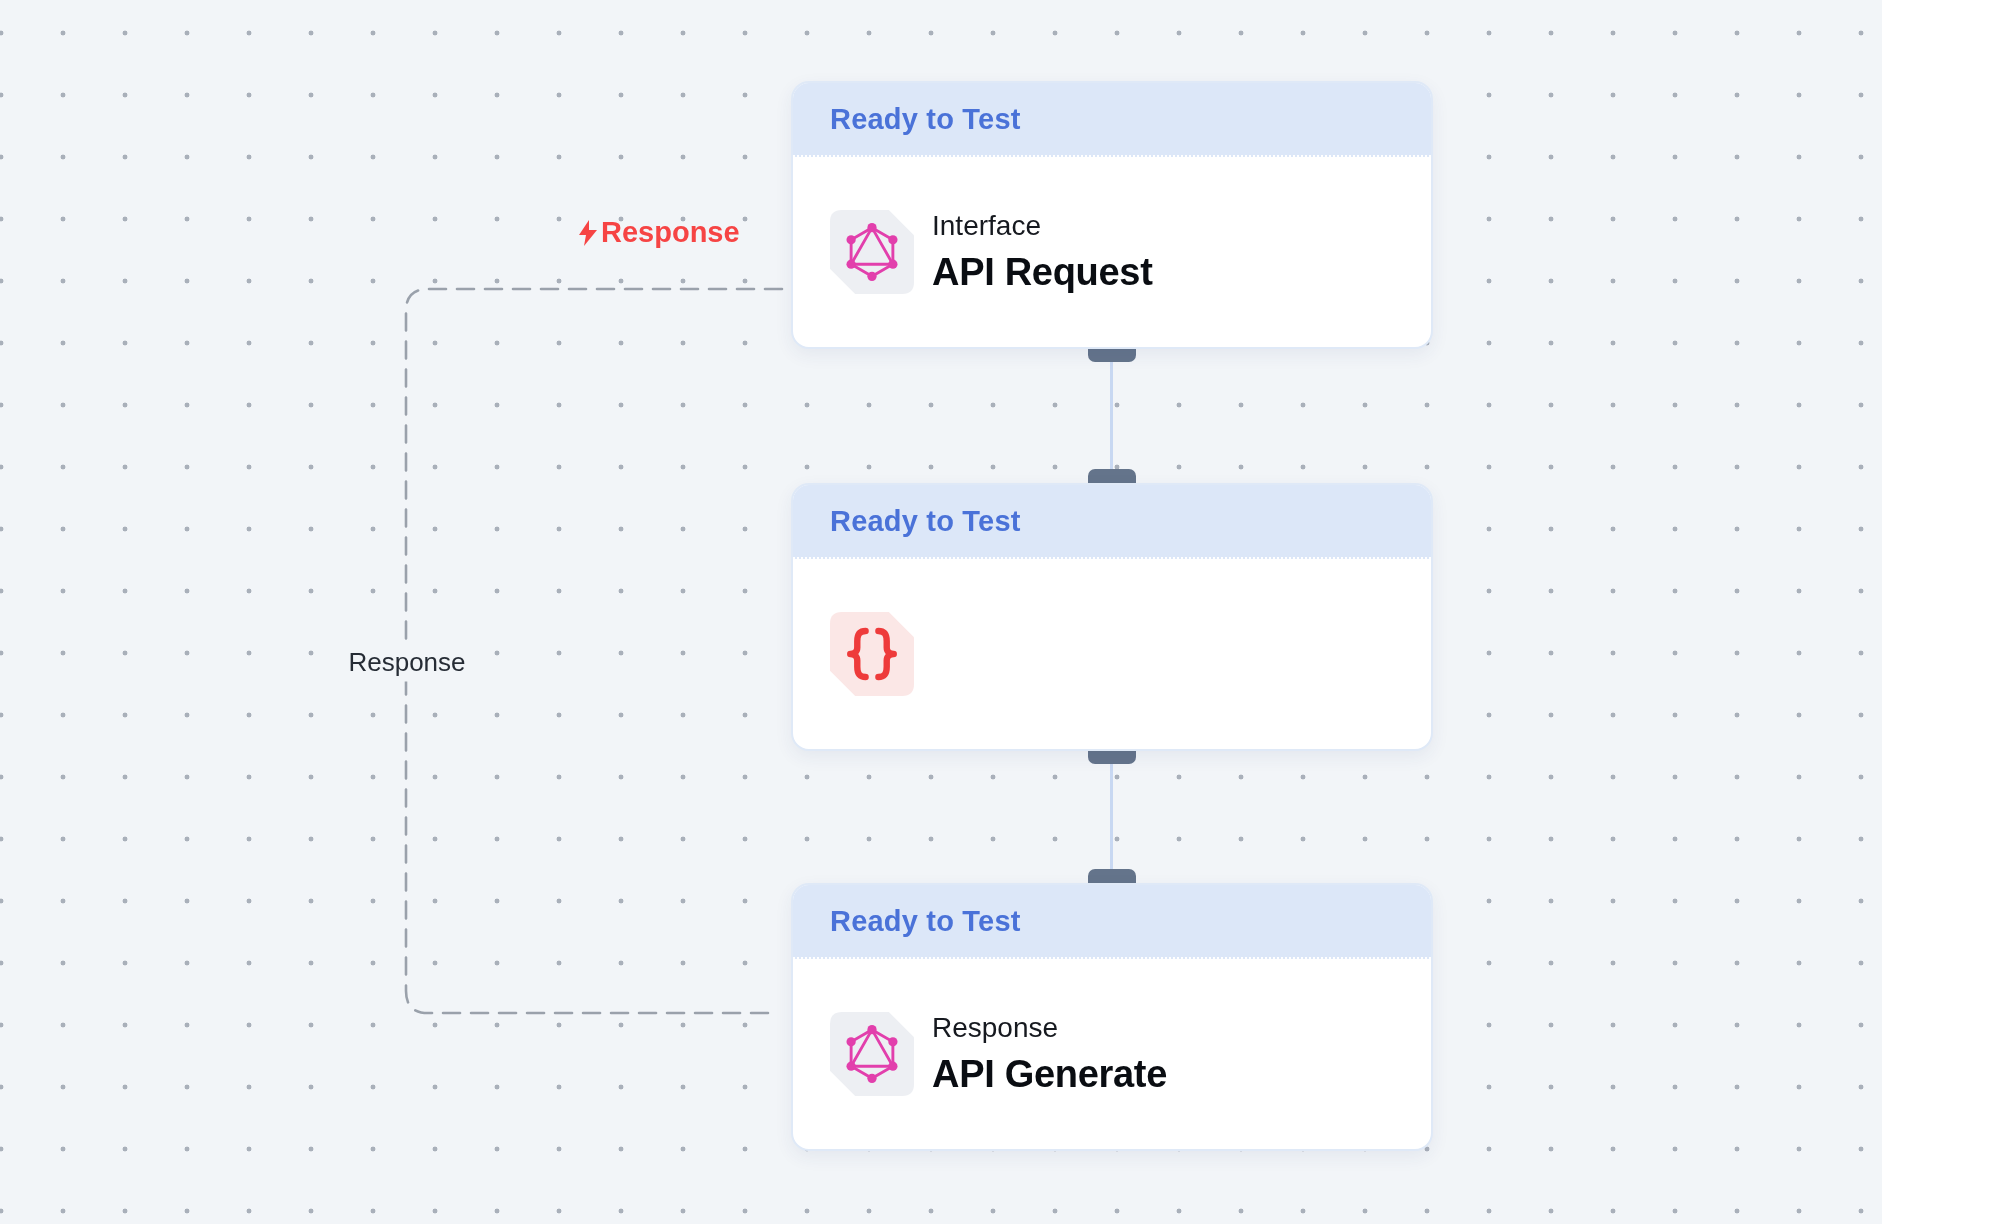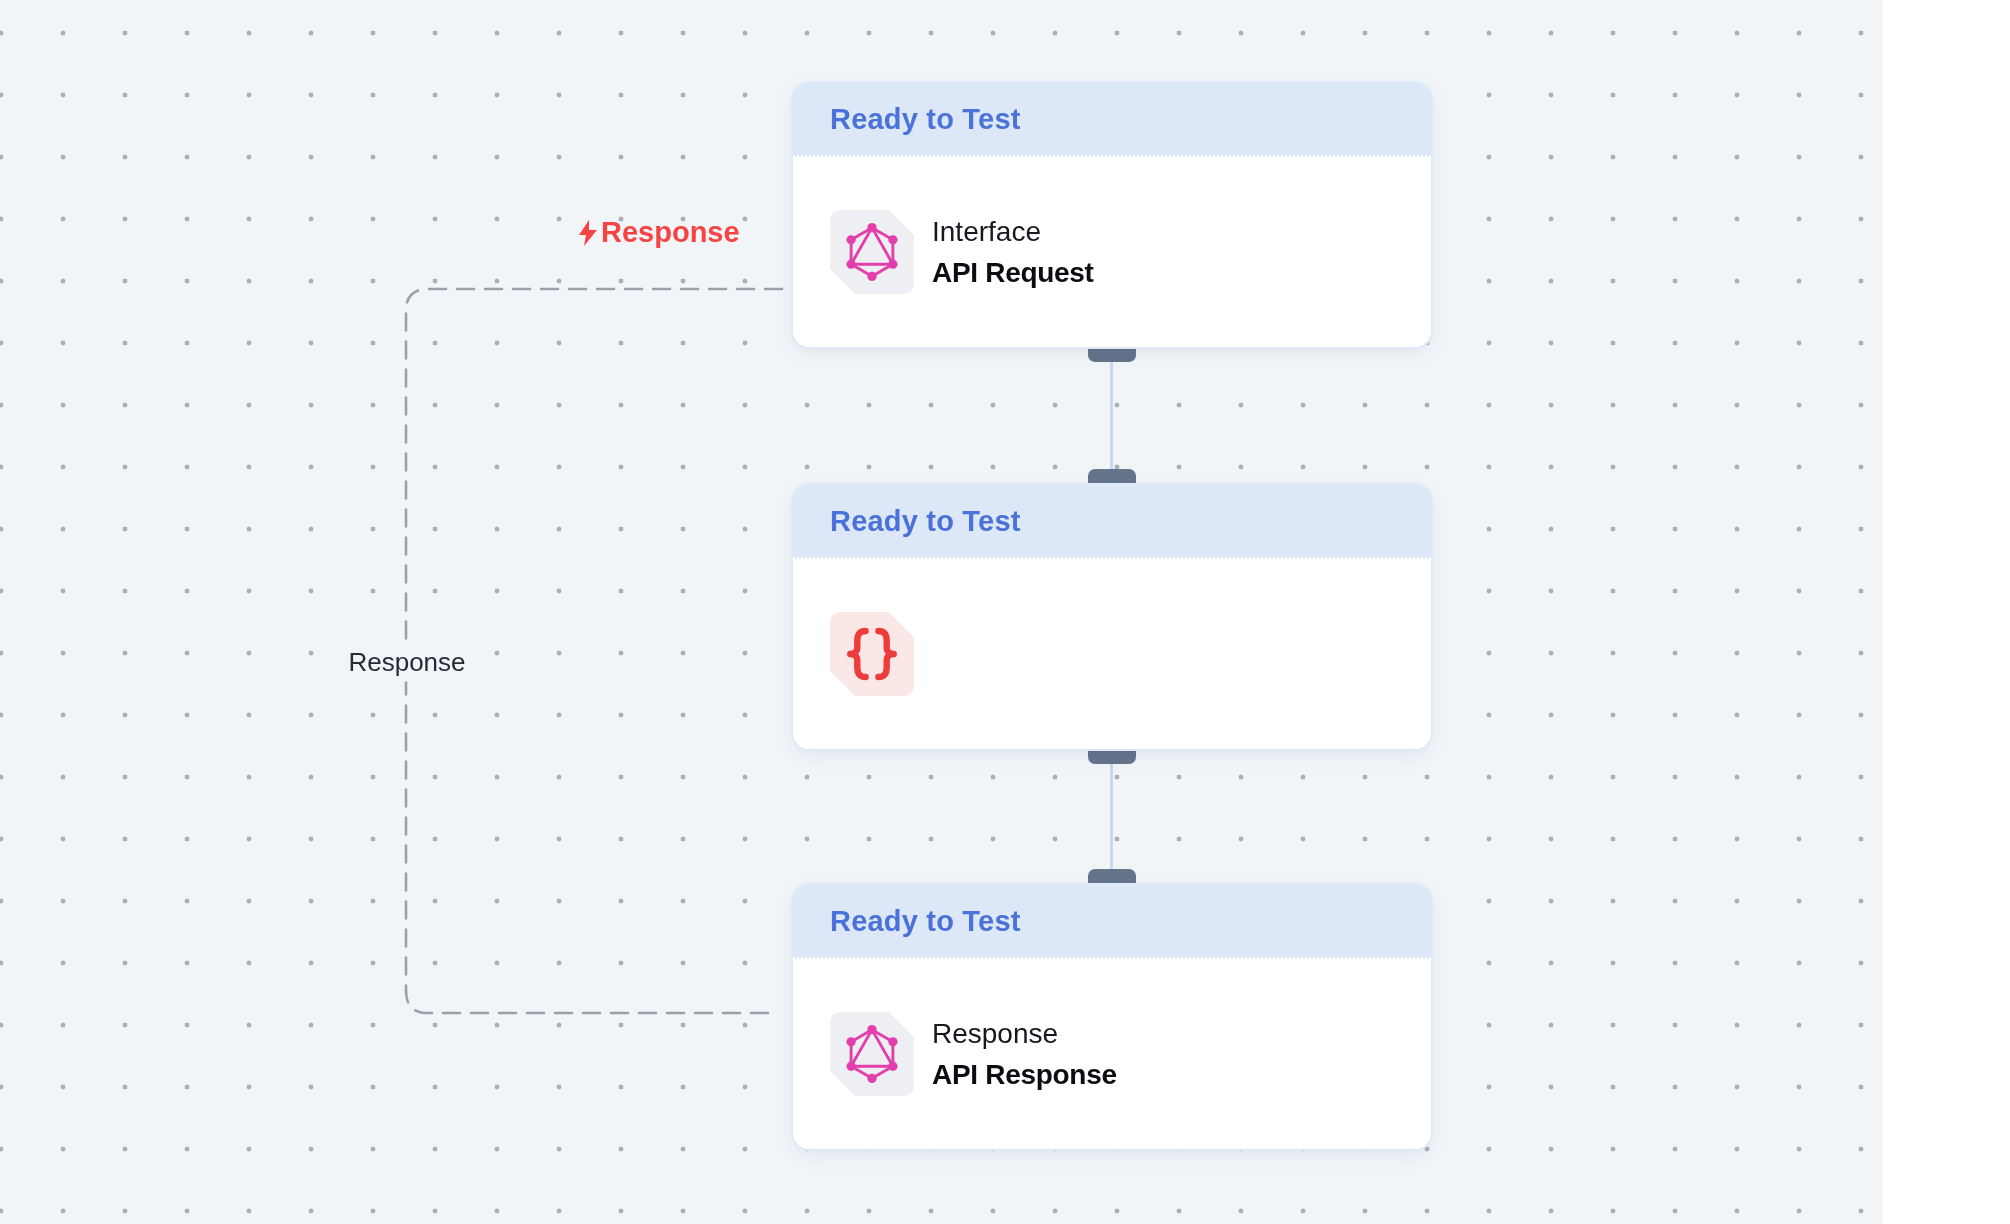--- a/index.html
+++ b/index.html
@@ -95,7 +95,7 @@
     color: #16191F;
   }
   .node-title {
-    font-size: 28px;
+    font-size: 38px;
     font-weight: 700;
     color: #0A0D12;
     letter-spacing: -0.3px;

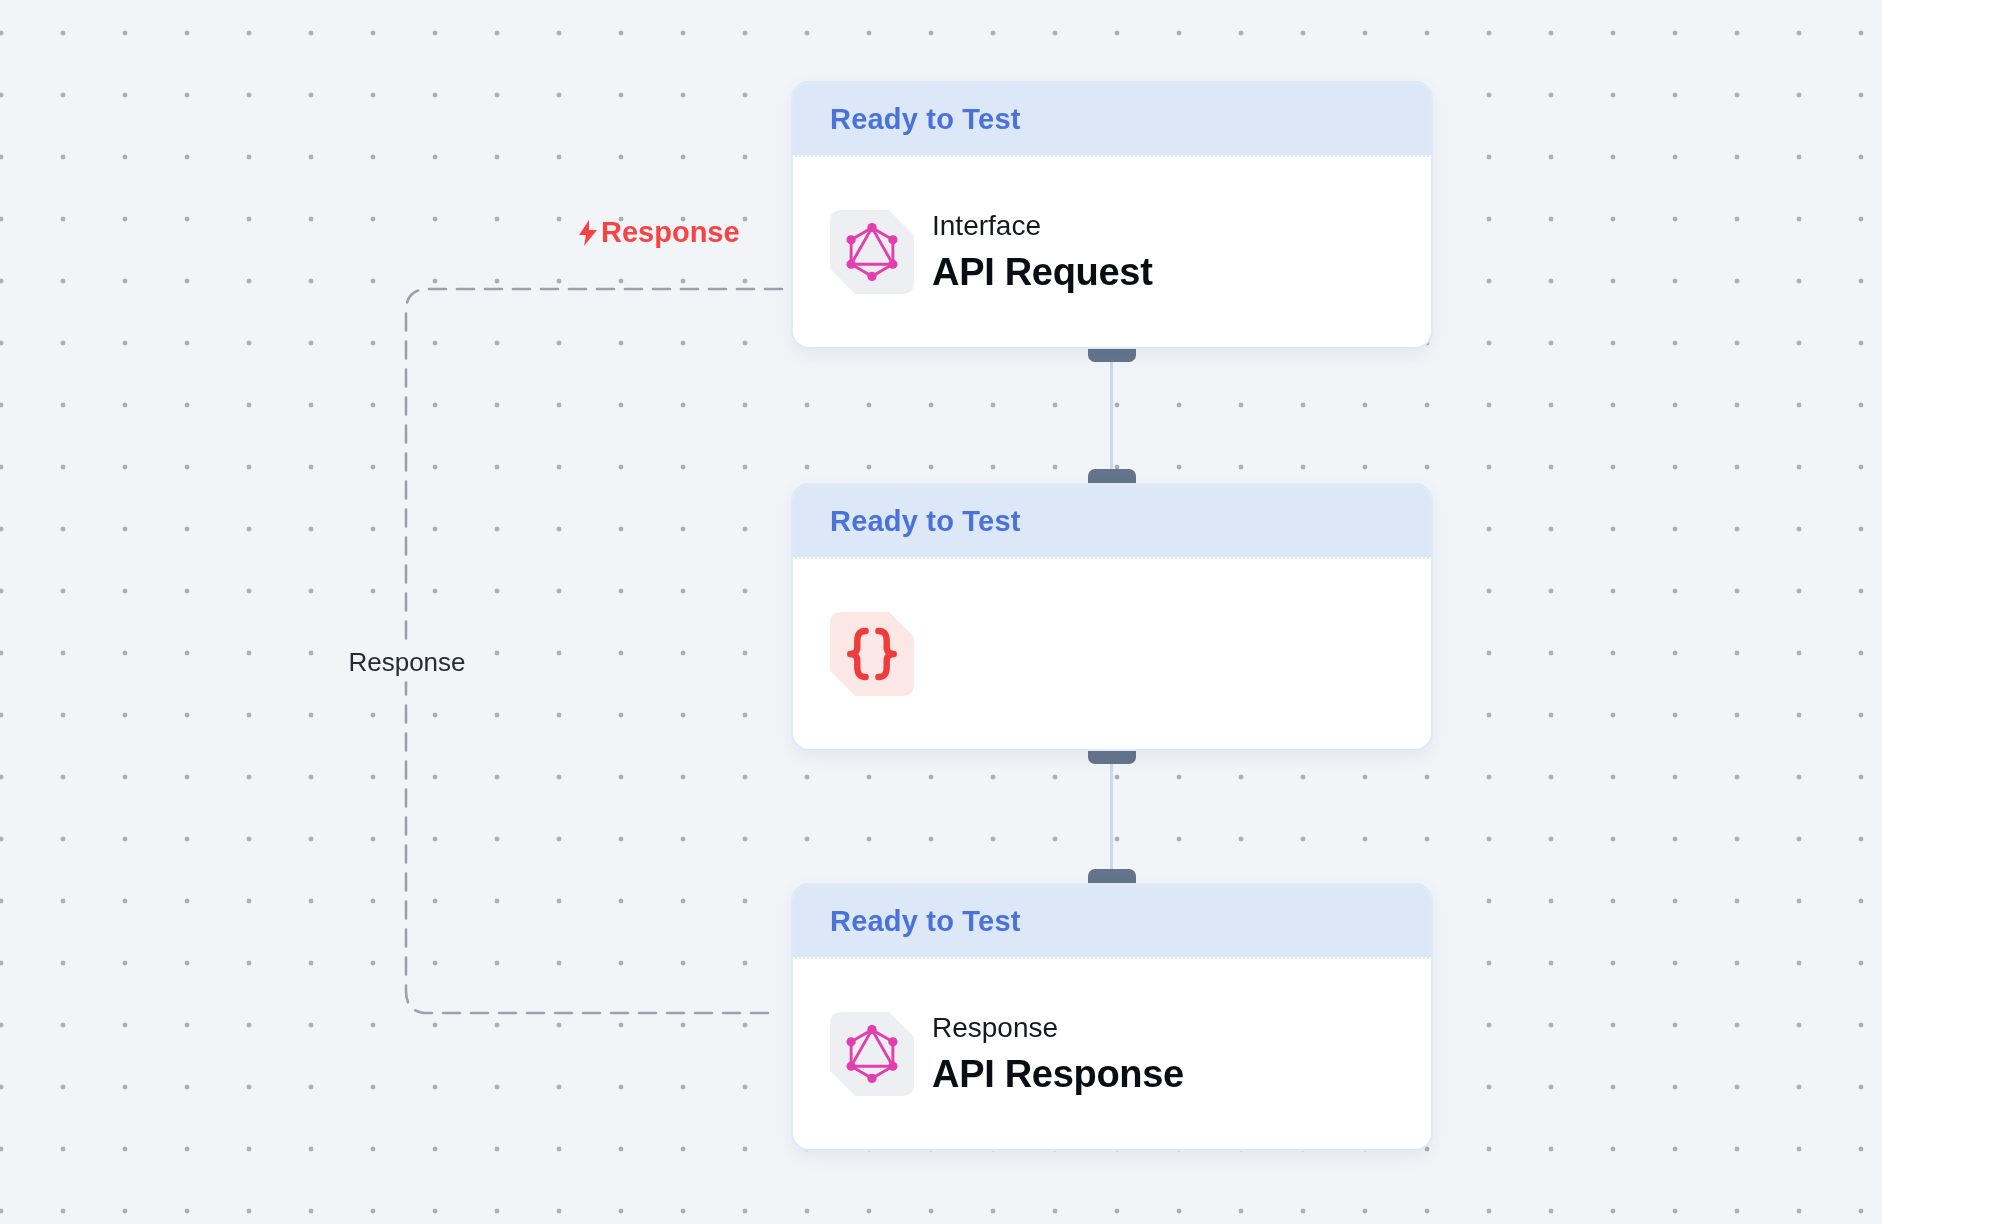--- a/index.html
+++ b/index.html
@@ -214,7 +214,7 @@
       </div>
       <div class="node-text">
         <span class="node-kind">Response</span>
-        <span class="node-title">API Response</span>
+        <span class="node-title">API Generate</span>
       </div>
     </div>
   </div>

